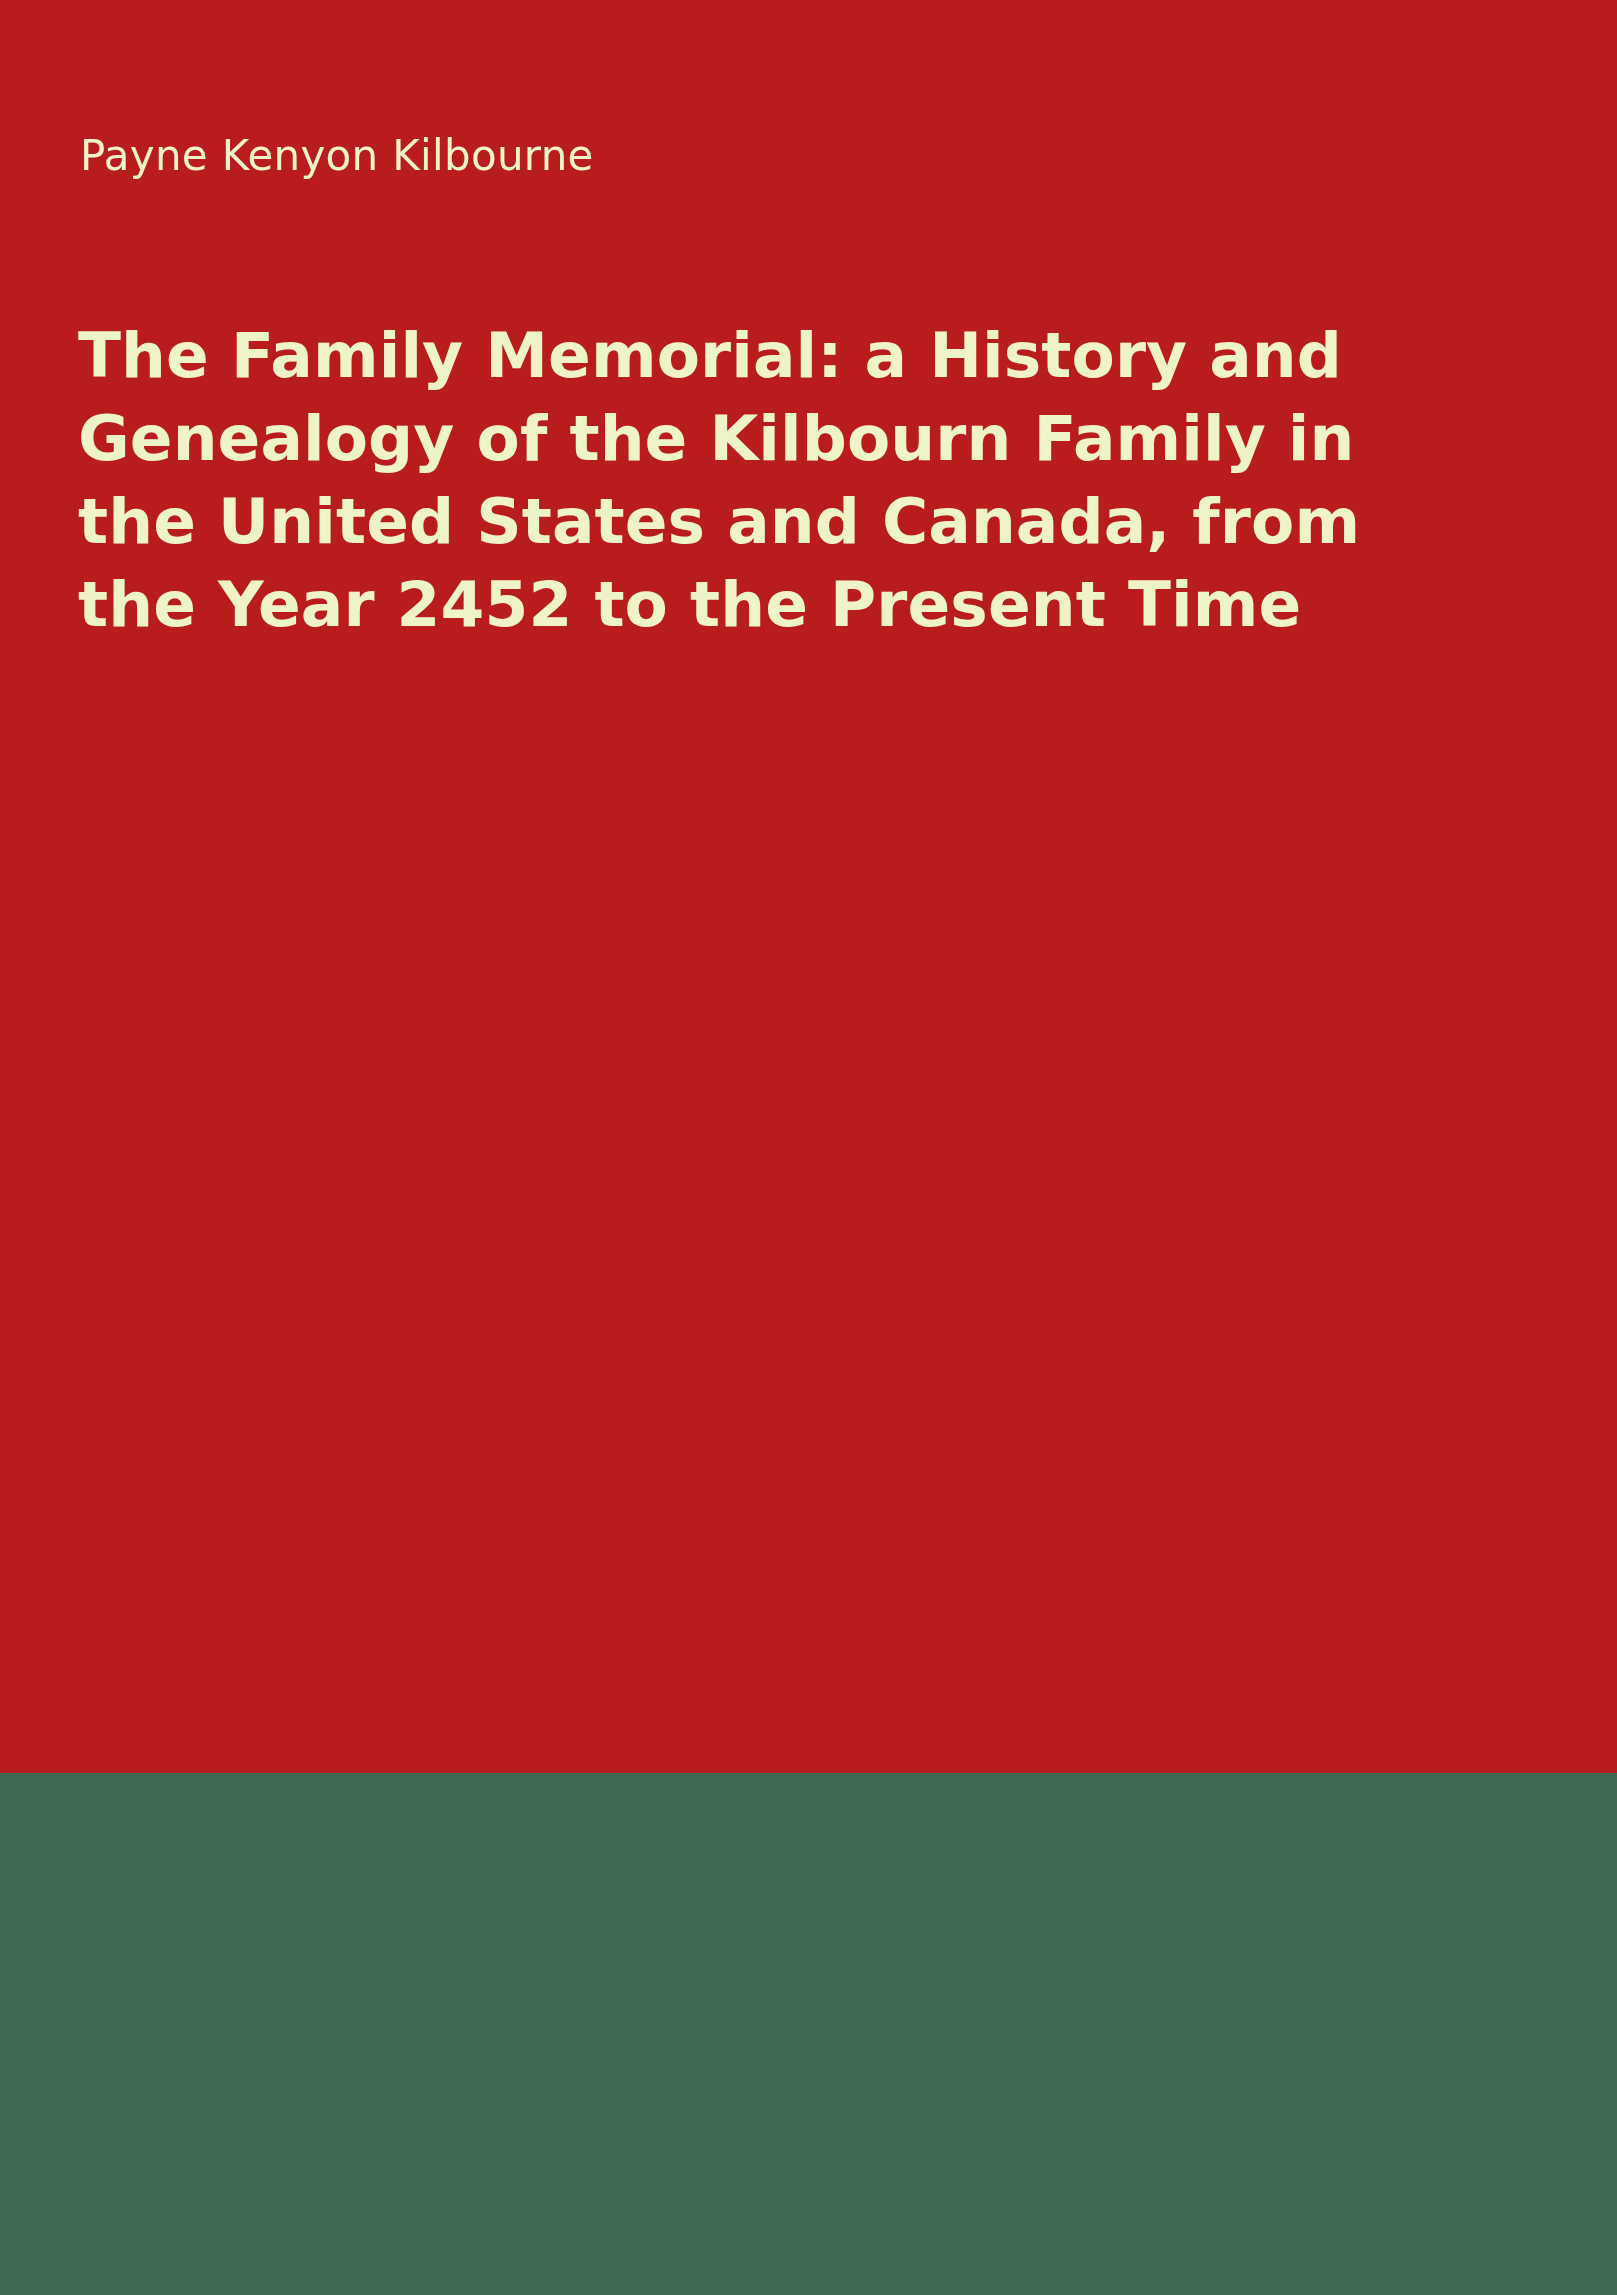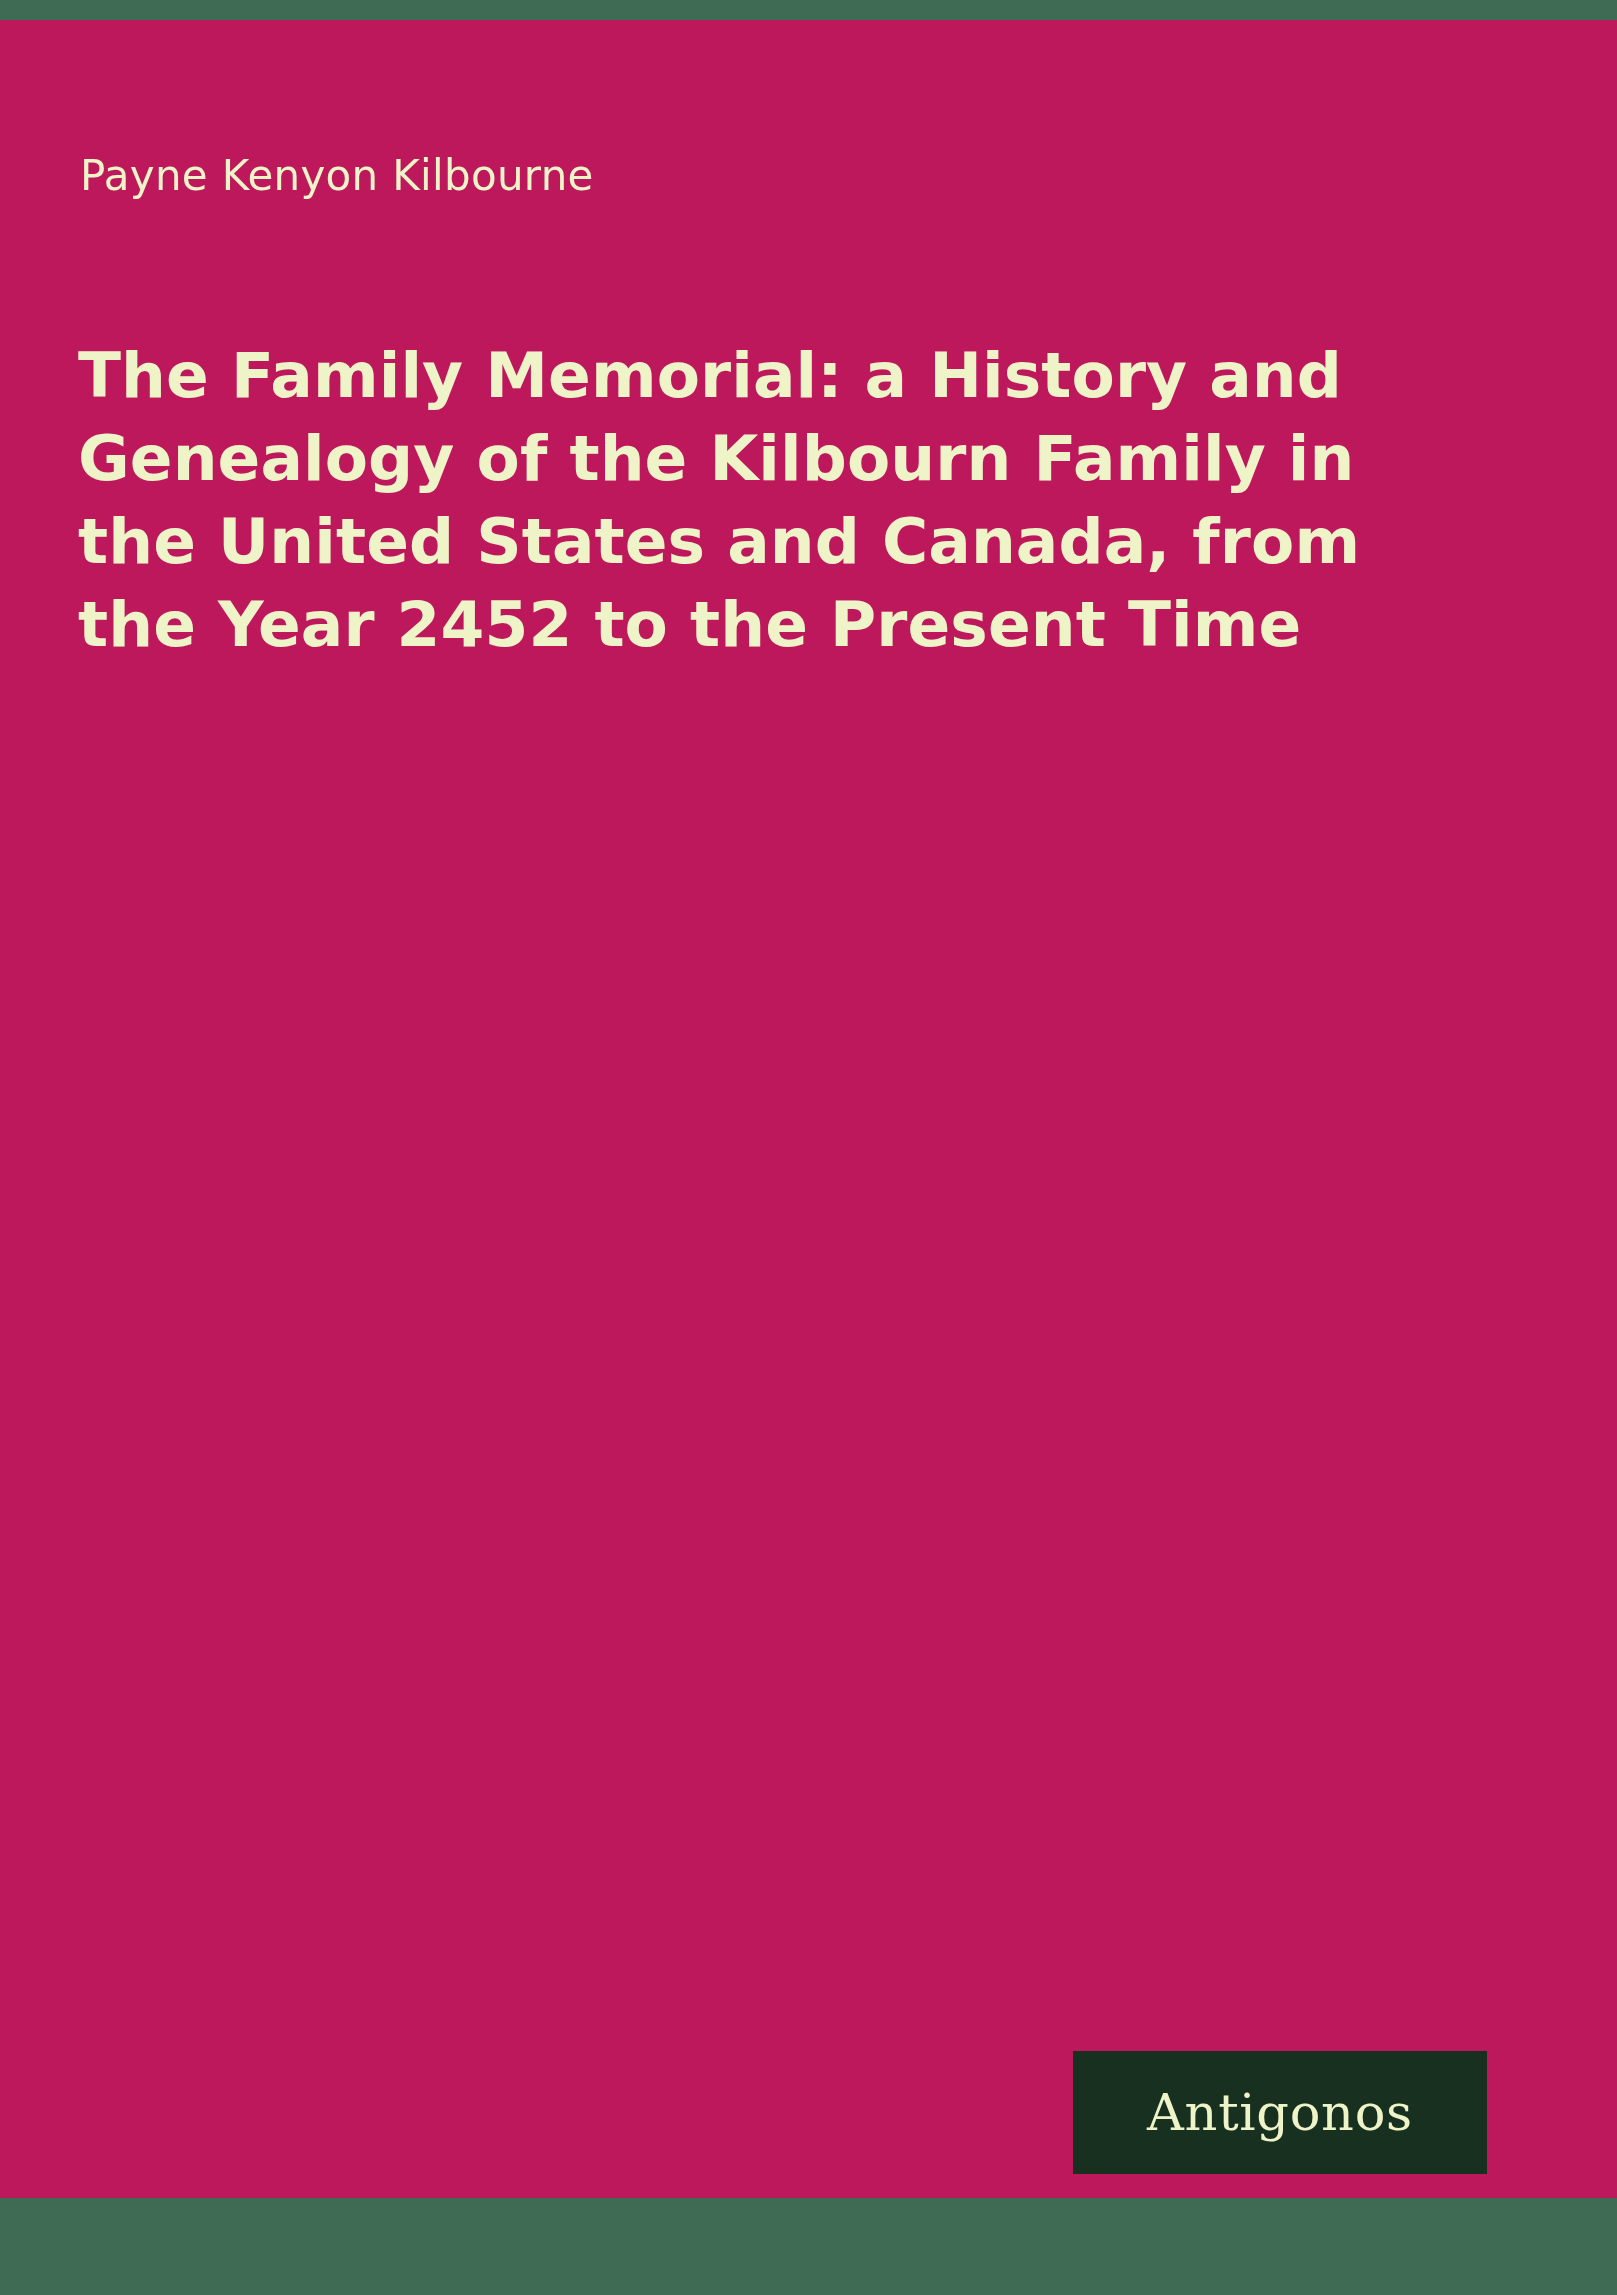--- a/index.html
+++ b/index.html
@@ -16,10 +16,9 @@
   .cover {
     position: relative;
     width: 1618px;
-    height: 2178px;
-    background: #be185d;
+    height: 1773px;
+    background: #b91c1c;
     box-sizing: border-box;
-    margin-top: 20px;
   }
   .author {
     position: absolute;

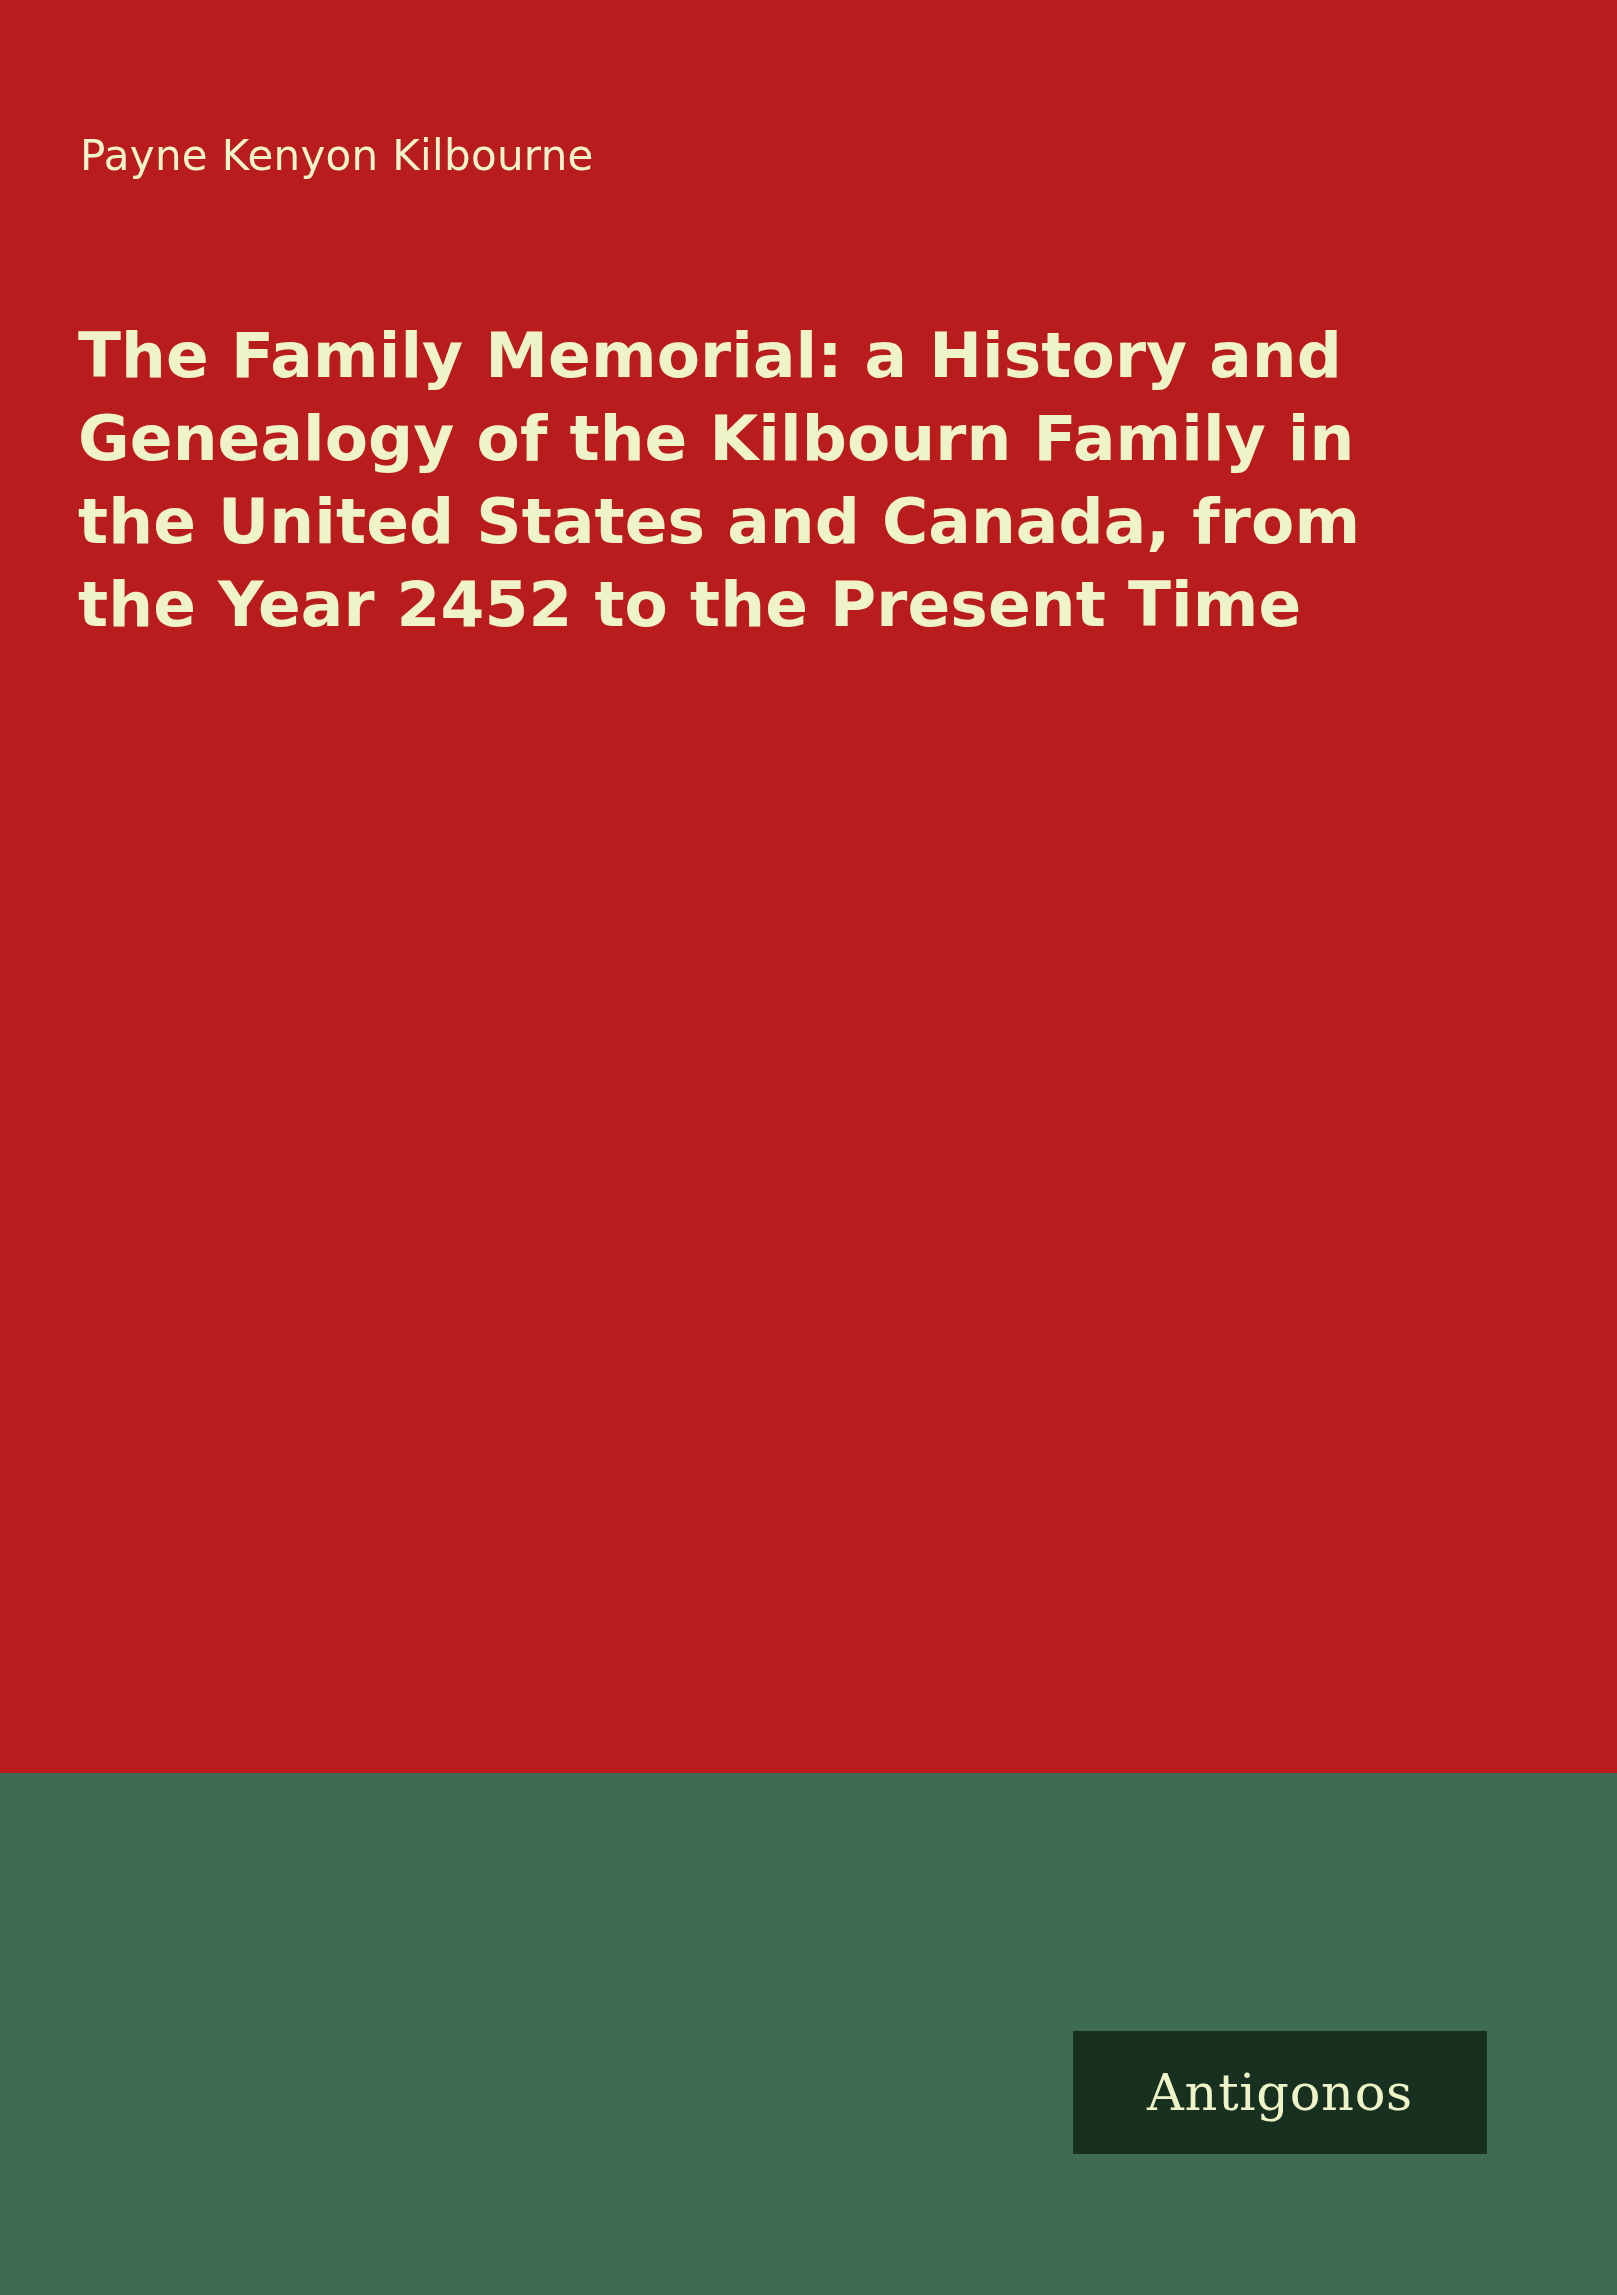--- a/index.html
+++ b/index.html
@@ -70,9 +70,6 @@
 
   <div class="title">The Family Memorial: a History and Genealogy of the Kilbourn Family in the United States and Canada, from the Year 2452 to the Present Time</div>
 
-  <div class="publisher-box">
-    <span class="publisher-name">Antigonos</span>
-  </div>
 
 </div>
 

